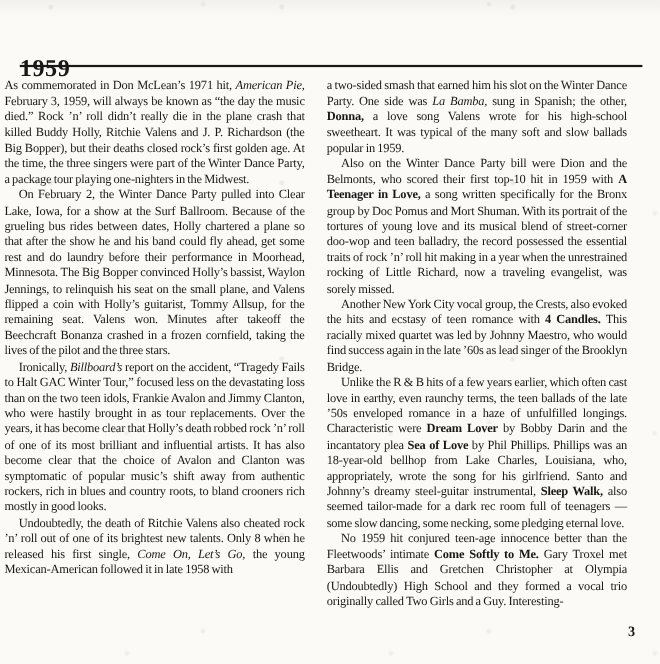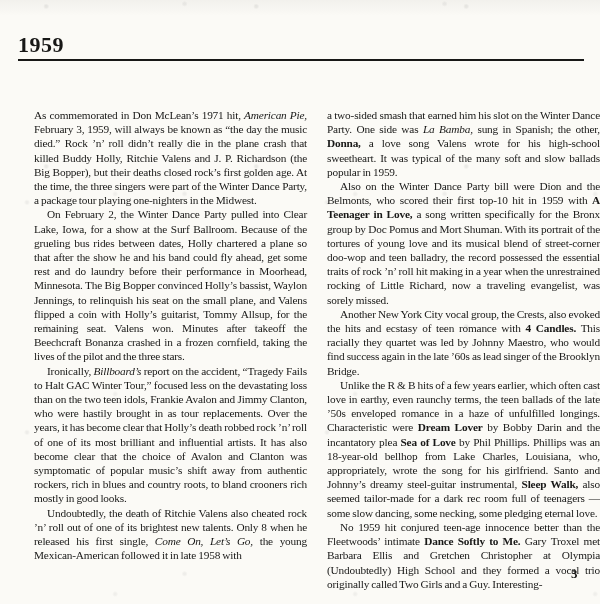--- a/index.html
+++ b/index.html
@@ -38,7 +38,7 @@
   .chapter-title {
     position: absolute;
     left: 18px;
-    top: 33px;
+    top: 50px;
     margin: 0;
     font-size: 22px;
     line-height: 24px;

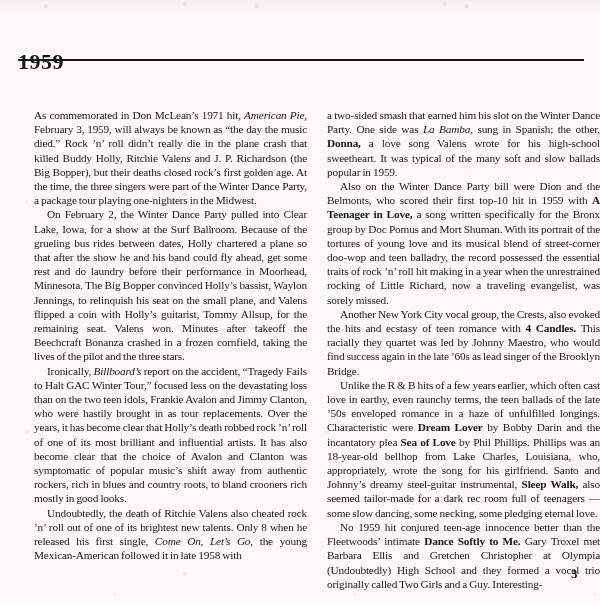--- a/index.html
+++ b/index.html
@@ -56,12 +56,11 @@
   }
   .columns {
     position: absolute;
-    left: 34px;
+    left: 4px;
     top: 71px;
     width: 566px;
     display: flex;
     gap: 20px;
-    margin-top: 37px;
   }
   .col {
     width: 273px;

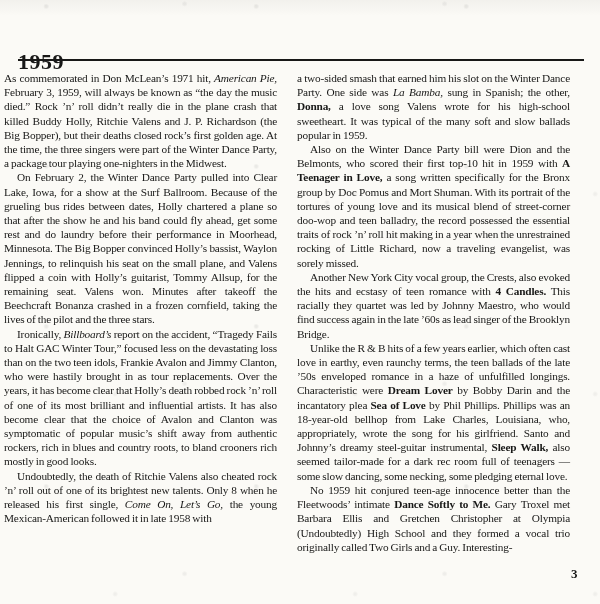--- a/index.html
+++ b/index.html
@@ -103,7 +103,7 @@
     <div class="col">
         <p class="para"><span class="run">a two-sided smash that earned him his slot on the Winter Dance Party. One side was </span><span class="run italic">La Bamba,</span><span class="run"> sung in Spanish; the other, </span><span class="run bold">Donna,</span><span class="run"> a love song Valens wrote for his high-school sweetheart. It was typical of the many soft and slow ballads popular in 1959.</span></p>
         <p class="para indent"><span class="run">Also on the Winter Dance Party bill were Dion and the Belmonts, who scored their first top-10 hit in 1959 with </span><span class="run bold">A Teenager in Love,</span><span class="run"> a song written specifically for the Bronx group by Doc Pomus and Mort Shuman. With its portrait of the tortures of young love and its musical blend of street-corner doo-wop and teen balladry, the record possessed the essential traits of rock ’n’ roll hit making in a year when the unrestrained rocking of Little Richard, now a traveling evangelist, was sorely missed.</span></p>
-        <p class="para indent"><span class="run">Another New York City vocal group, the Crests, also evoked the hits and ecstasy of teen romance with </span><span class="run bold">4 Candles.</span><span class="run"> This racially they quartet was led by Johnny Maestro, who would find success again in the late ’60s as lead singer of the Brooklyn Bridge.</span></p>
+        <p class="para indent"><span class="run">Another New York City vocal group, the Crests, also evoked the hits and ecstasy of teen romance with </span><span class="run bold">4 Candles.</span><span class="run"> This racially mixed quartet was led by Johnny Maestro, who would find success again in the late ’60s as lead singer of the Brooklyn Bridge.</span></p>
         <p class="para indent"><span class="run">Unlike the R &amp; B hits of a few years earlier, which often cast love in earthy, even raunchy terms, the teen ballads of the late ’50s enveloped romance in a haze of unfulfilled longings. Characteristic were </span><span class="run bold">Dream Lover</span><span class="run"> by Bobby Darin and the incantatory plea </span><span class="run bold">Sea of Love</span><span class="run"> by Phil Phillips. Phillips was an 18-year-old bellhop from Lake Charles, Louisiana, who, appropriately, wrote the song for his girlfriend. Santo and Johnny’s dreamy steel-guitar instrumental, </span><span class="run bold">Sleep Walk,</span><span class="run"> also seemed tailor-made for a dark rec room full of teenagers — some slow dancing, some necking, some pledging eternal love.</span></p>
         <p class="para indent"><span class="run">No 1959 hit conjured teen-age innocence better than the Fleetwoods’ intimate </span><span class="run bold">Dance Softly to Me.</span><span class="run"> Gary Troxel met Barbara Ellis and Gretchen Christopher at Olympia (Undoubtedly) High School and they formed a vocal trio originally called Two Girls and a Guy. Interesting-</span></p>
       </div>

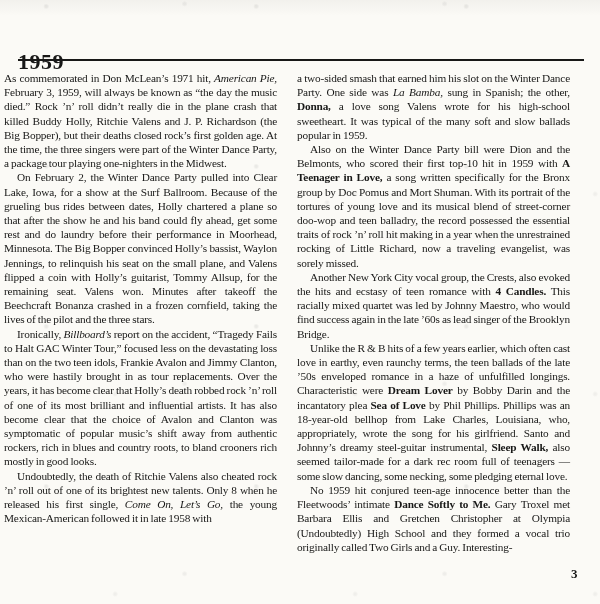--- a/index.html
+++ b/index.html
@@ -105,7 +105,7 @@
         <p class="para indent"><span class="run">Also on the Winter Dance Party bill were Dion and the Belmonts, who scored their first top-10 hit in 1959 with </span><span class="run bold">A Teenager in Love,</span><span class="run"> a song written specifically for the Bronx group by Doc Pomus and Mort Shuman. With its portrait of the tortures of young love and its musical blend of street-corner doo-wop and teen balladry, the record possessed the essential traits of rock ’n’ roll hit making in a year when the unrestrained rocking of Little Richard, now a traveling evangelist, was sorely missed.</span></p>
         <p class="para indent"><span class="run">Another New York City vocal group, the Crests, also evoked the hits and ecstasy of teen romance with </span><span class="run bold">4 Candles.</span><span class="run"> This racially mixed quartet was led by Johnny Maestro, who would find success again in the late ’60s as lead singer of the Brooklyn Bridge.</span></p>
         <p class="para indent"><span class="run">Unlike the R &amp; B hits of a few years earlier, which often cast love in earthy, even raunchy terms, the teen ballads of the late ’50s enveloped romance in a haze of unfulfilled longings. Characteristic were </span><span class="run bold">Dream Lover</span><span class="run"> by Bobby Darin and the incantatory plea </span><span class="run bold">Sea of Love</span><span class="run"> by Phil Phillips. Phillips was an 18-year-old bellhop from Lake Charles, Louisiana, who, appropriately, wrote the song for his girlfriend. Santo and Johnny’s dreamy steel-guitar instrumental, </span><span class="run bold">Sleep Walk,</span><span class="run"> also seemed tailor-made for a dark rec room full of teenagers — some slow dancing, some necking, some pledging eternal love.</span></p>
-        <p class="para indent"><span class="run">No 1959 hit conjured teen-age innocence better than the Fleetwoods’ intimate </span><span class="run bold">Dance Softly to Me.</span><span class="run"> Gary Troxel met Barbara Ellis and Gretchen Christopher at Olympia (Undoubtedly) High School and they formed a vocal trio originally called Two Girls and a Guy. Interesting-</span></p>
+        <p class="para indent"><span class="run">No 1959 hit conjured teen-age innocence better than the Fleetwoods’ intimate </span><span class="run bold">Come Softly to Me.</span><span class="run"> Gary Troxel met Barbara Ellis and Gretchen Christopher at Olympia (Undoubtedly) High School and they formed a vocal trio originally called Two Girls and a Guy. Interesting-</span></p>
       </div>
   </div>
   <div class="page-number">3</div>

